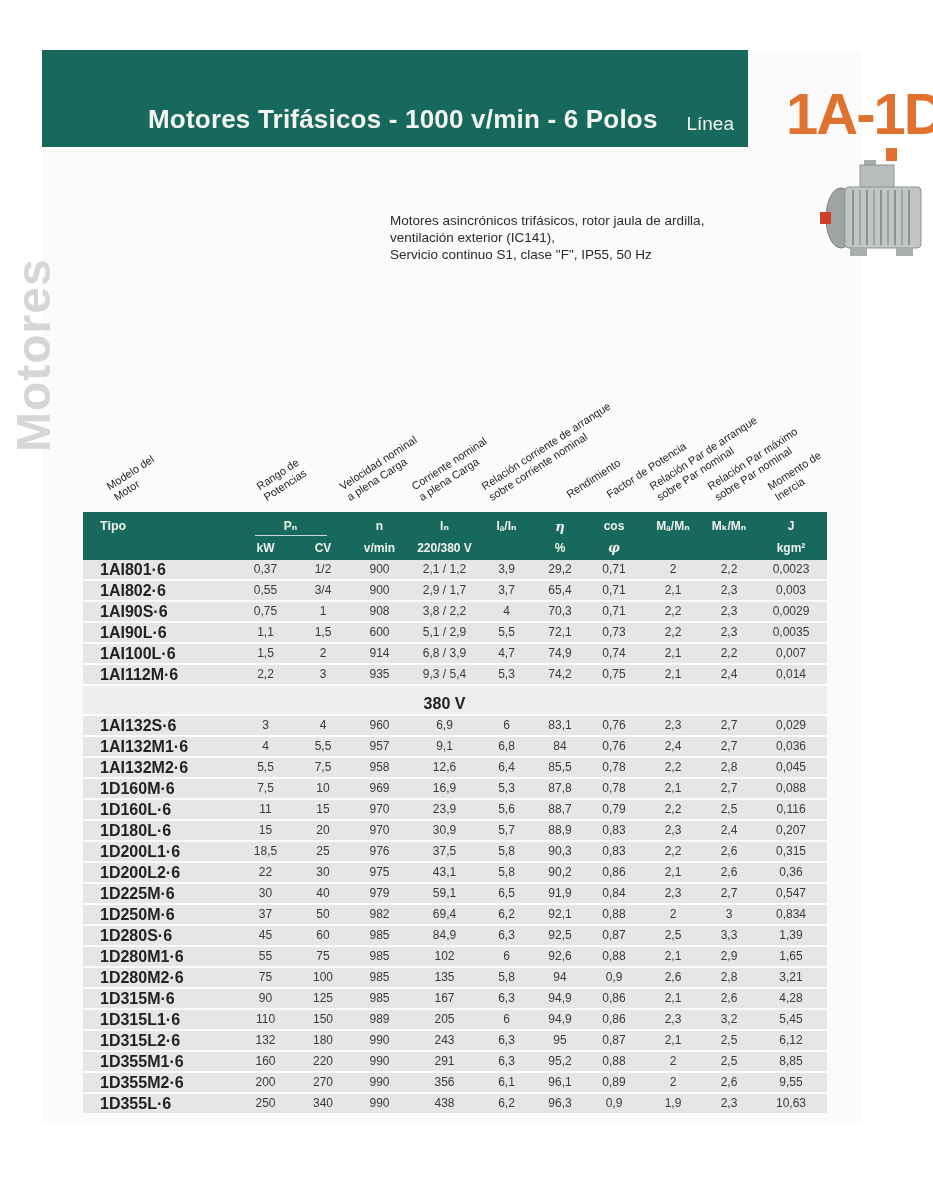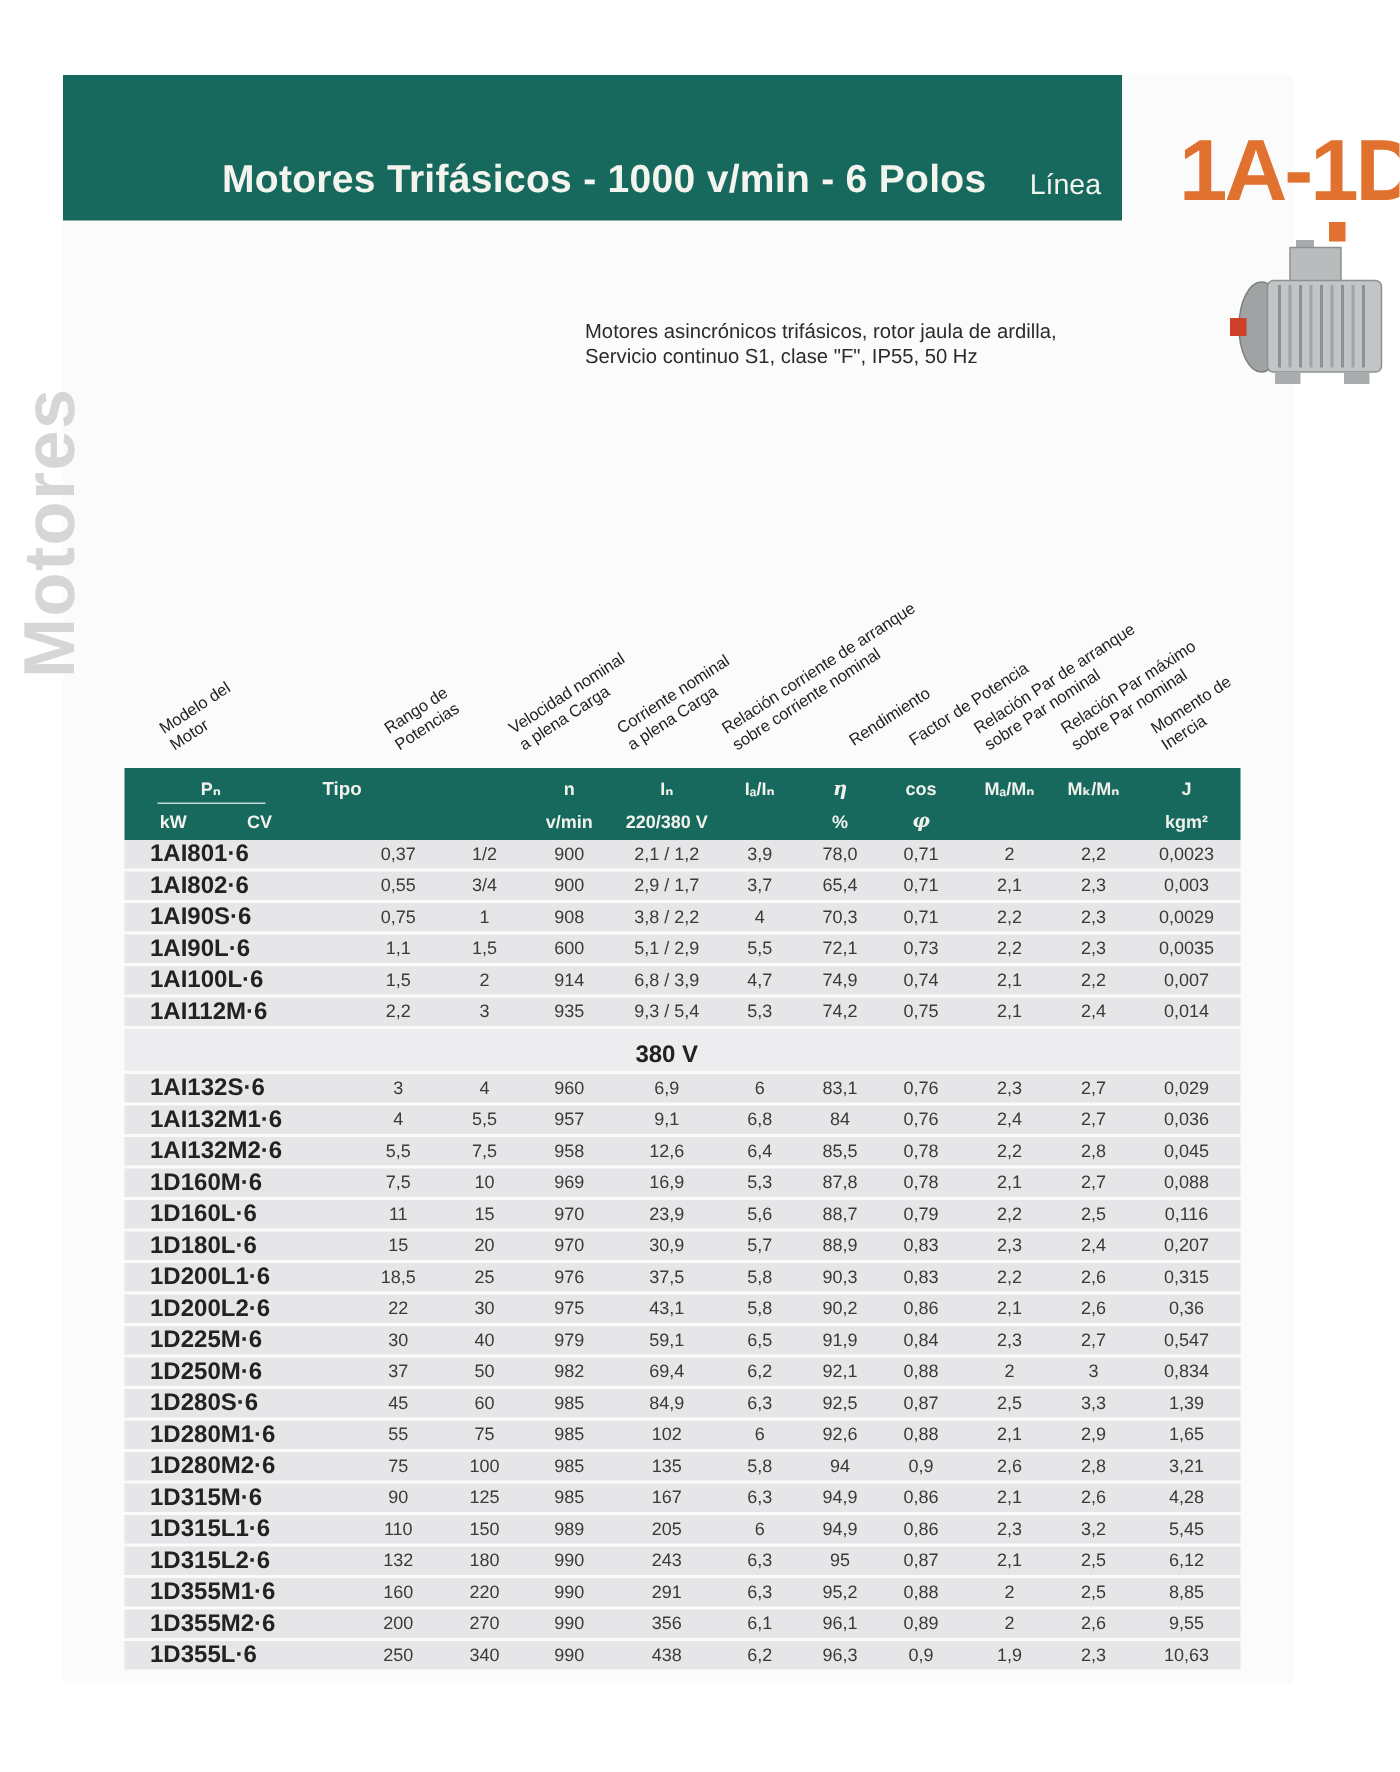--- a/index.html
+++ b/index.html
@@ -146,6 +146,7 @@
 
 <div class="intro">
   <div>Motores asincrónicos trifásicos, rotor jaula de ardilla,</div>
+  <div>ventilación exterior (IC141),</div>
   <div>Servicio continuo S1, clase "F", IP55, 50 Hz</div>
 </div>
 

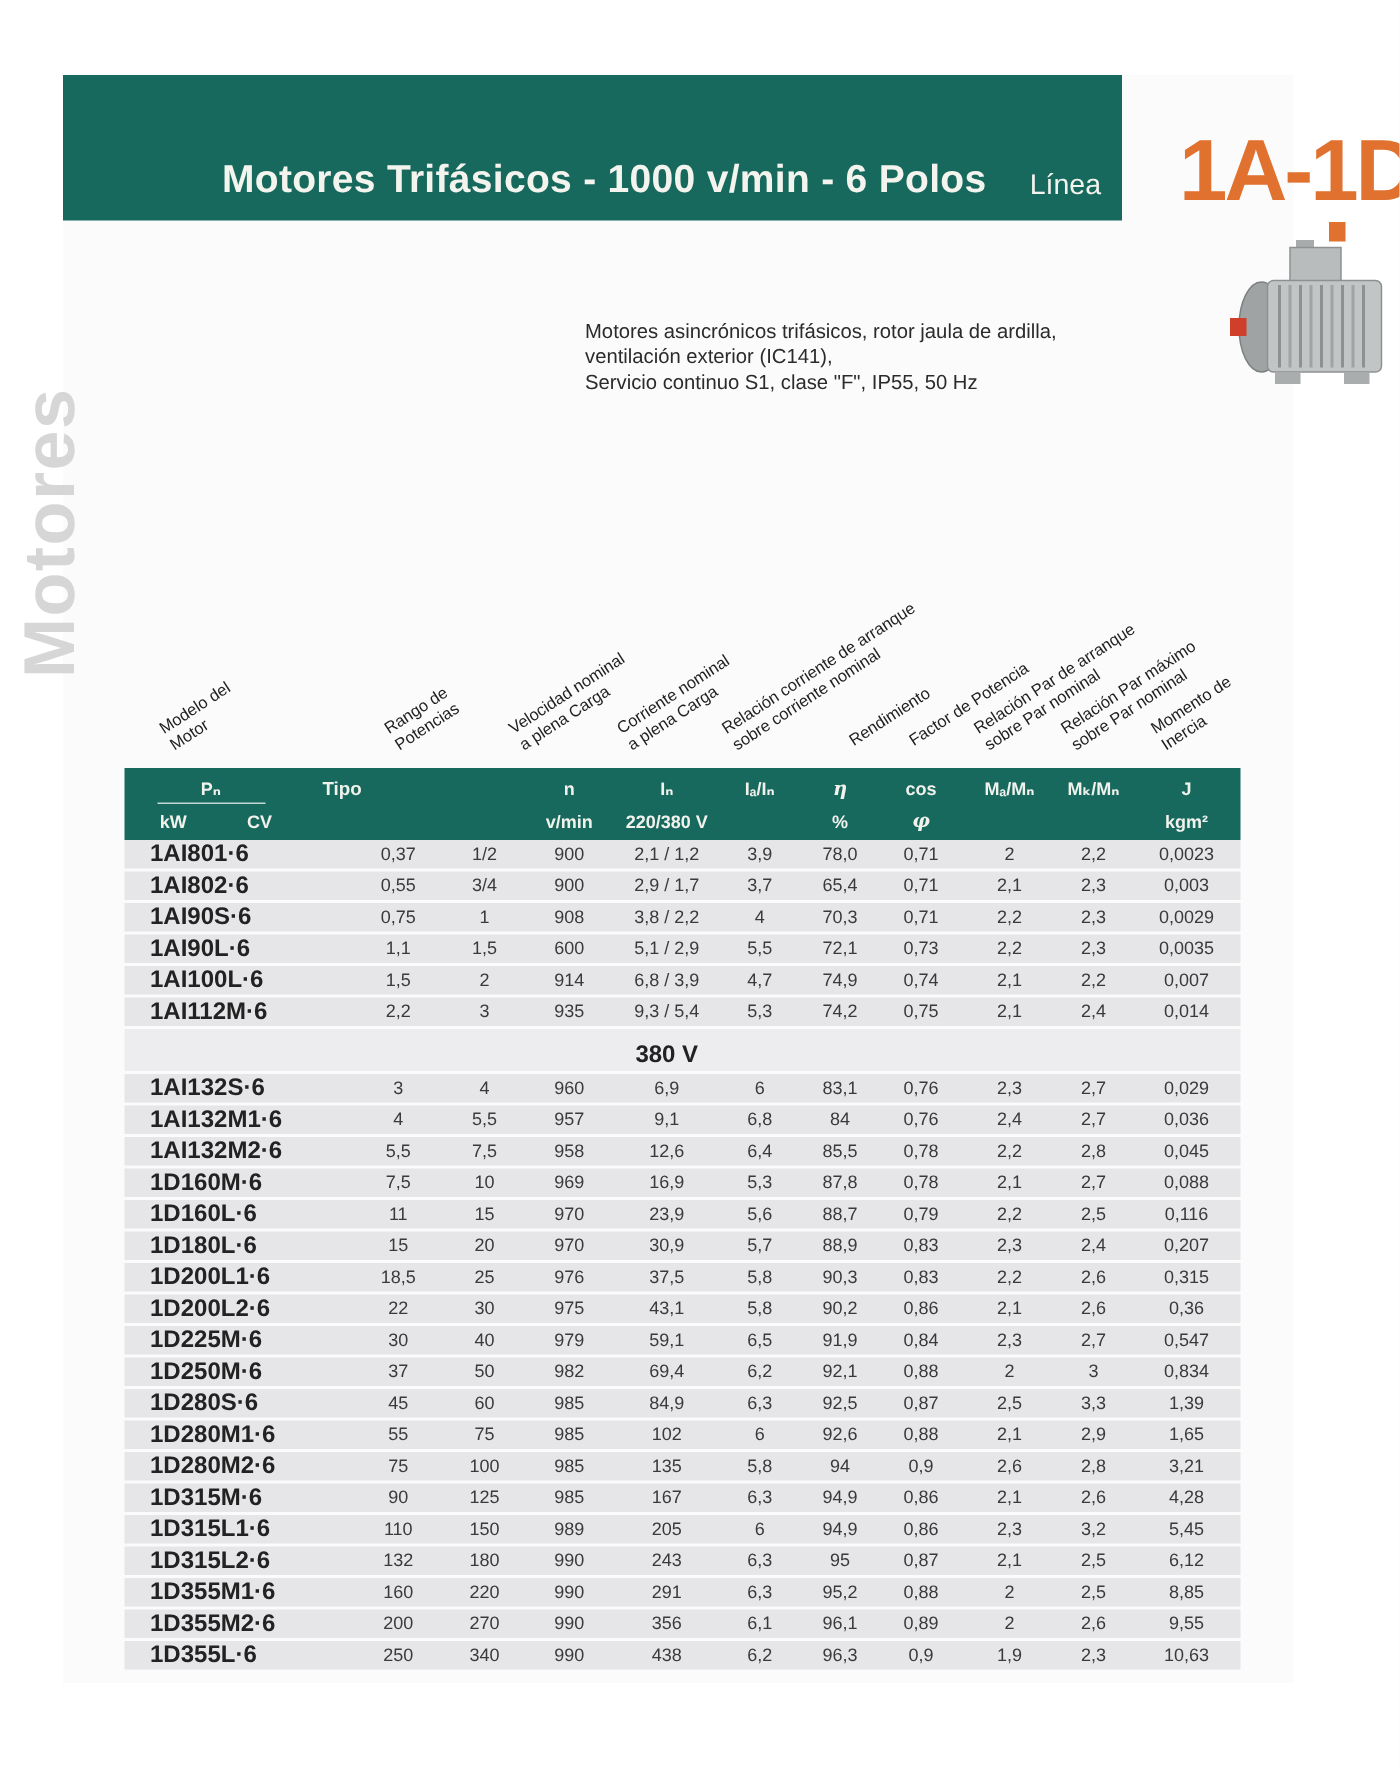--- a/index.html
+++ b/index.html
@@ -191,6 +191,7 @@
 
 <div class="table">
   <div class="thead">
+    <div class="hc hc-tipo hc-single">Tipo</div>
     <div class="hc hc-pn">
       <div class="pn-top">Pₙ</div>
       <div class="pn-sub">
@@ -198,7 +199,6 @@
         <span class="pn-cv">CV</span>
       </div>
     </div>
-    <div class="hc hc-tipo hc-single">Tipo</div>
     <div class="hc hc-n">
       <span>n</span>
       <span>v/min</span>

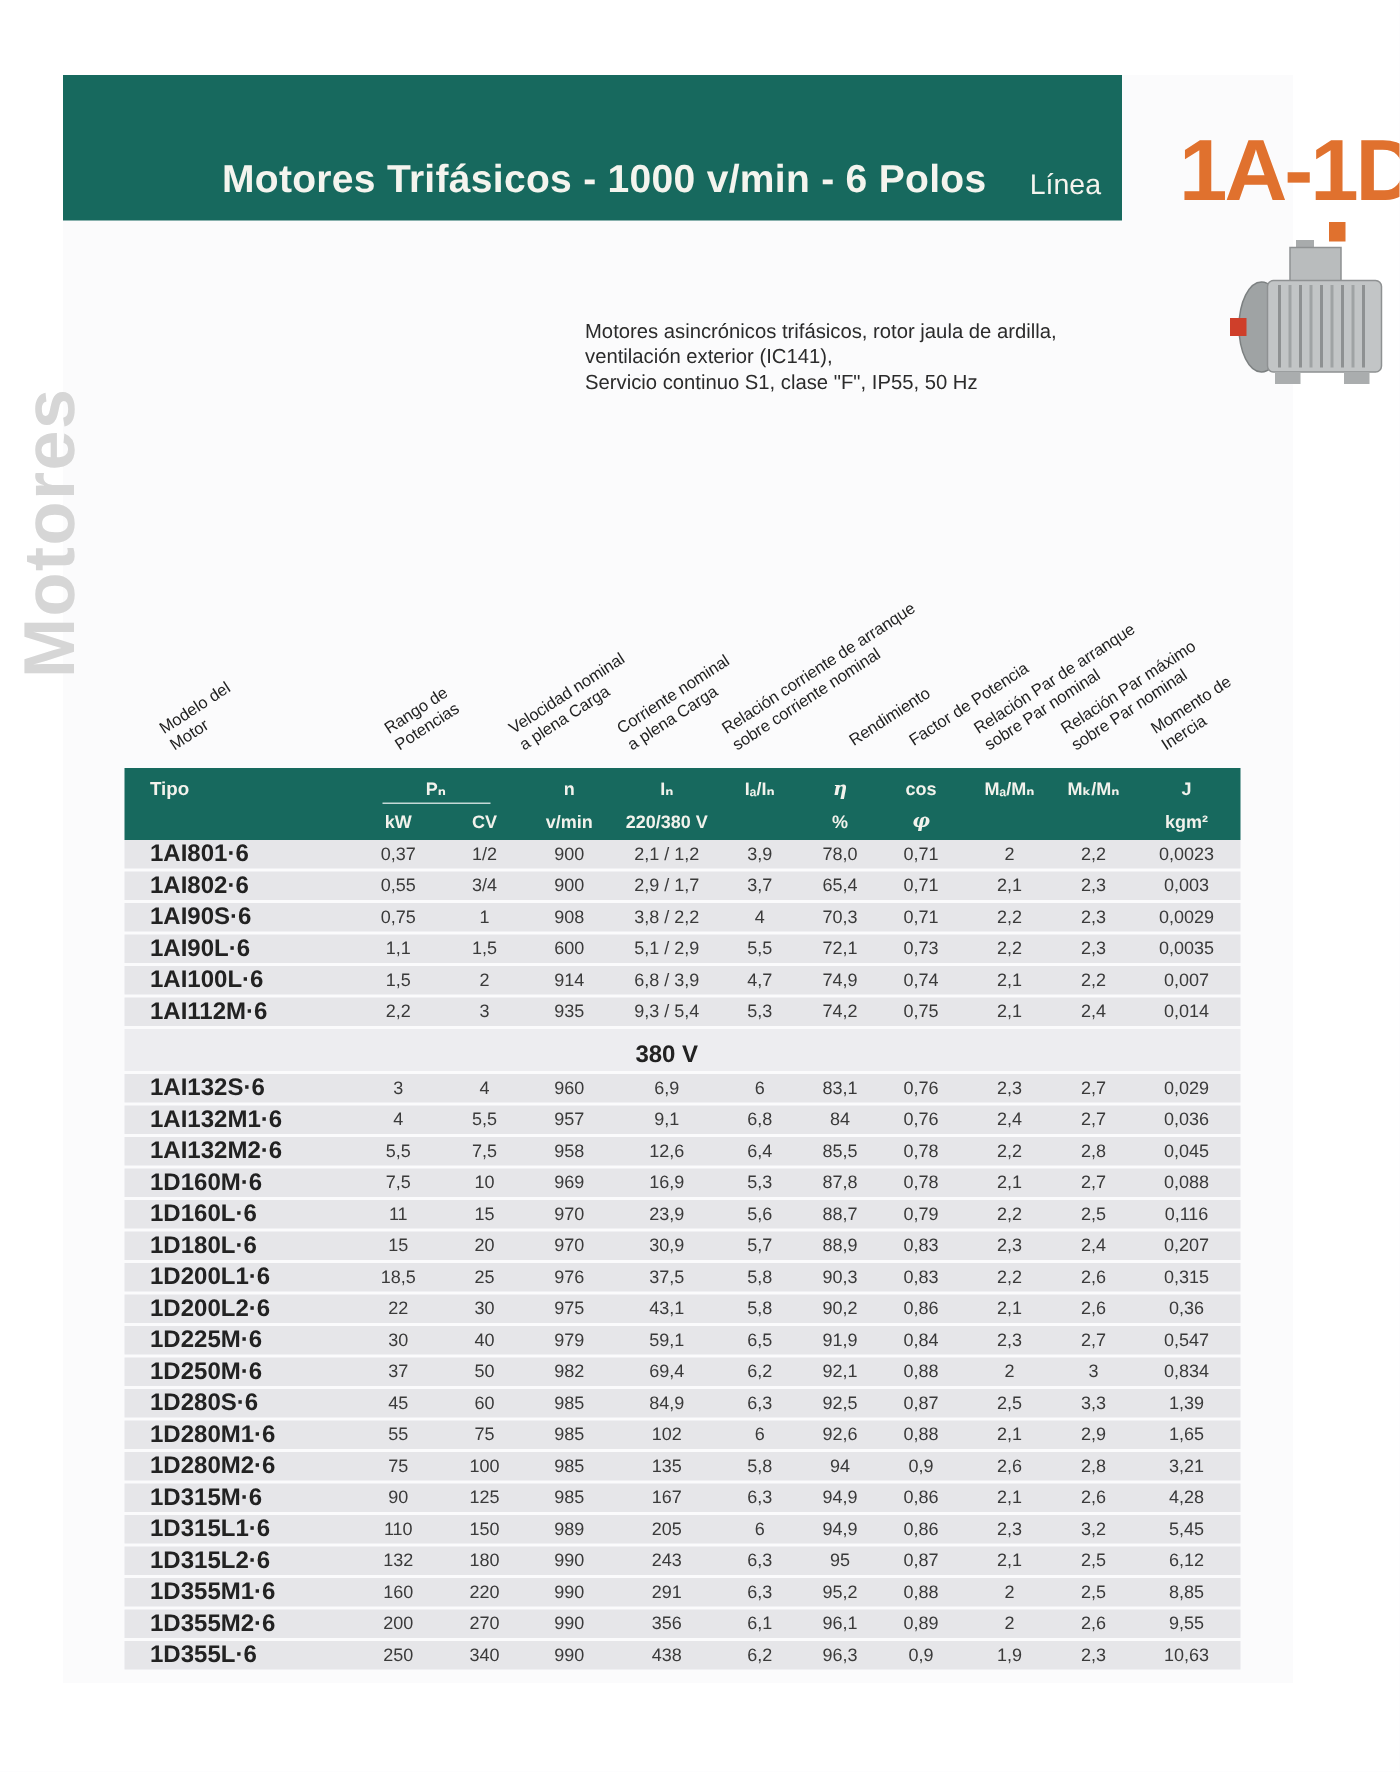--- a/index.html
+++ b/index.html
@@ -231,7 +231,7 @@
         <div class="cell">900</div>
         <div class="cell">2,1 / 1,2</div>
         <div class="cell">3,9</div>
-        <div class="cell">78,0</div>
+        <div class="cell">29,2</div>
         <div class="cell">0,71</div>
         <div class="cell">2</div>
         <div class="cell">2,2</div>

